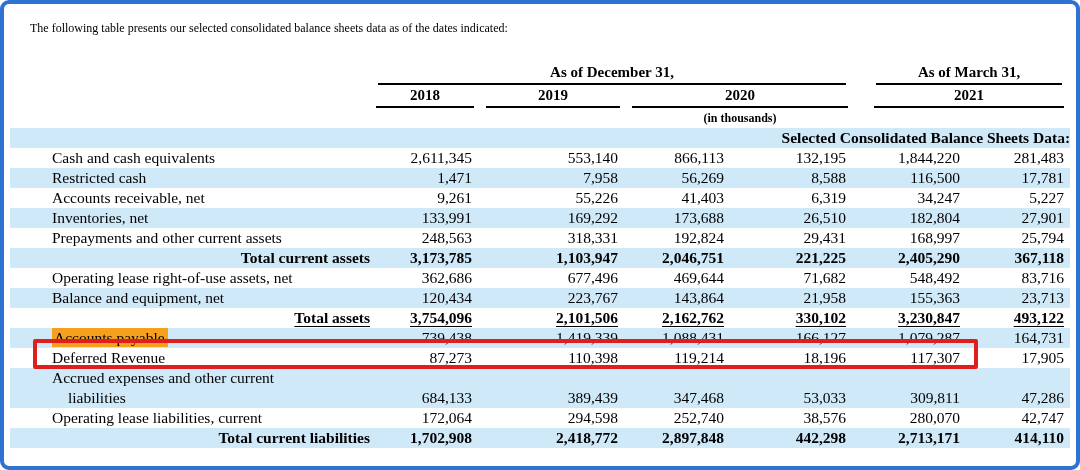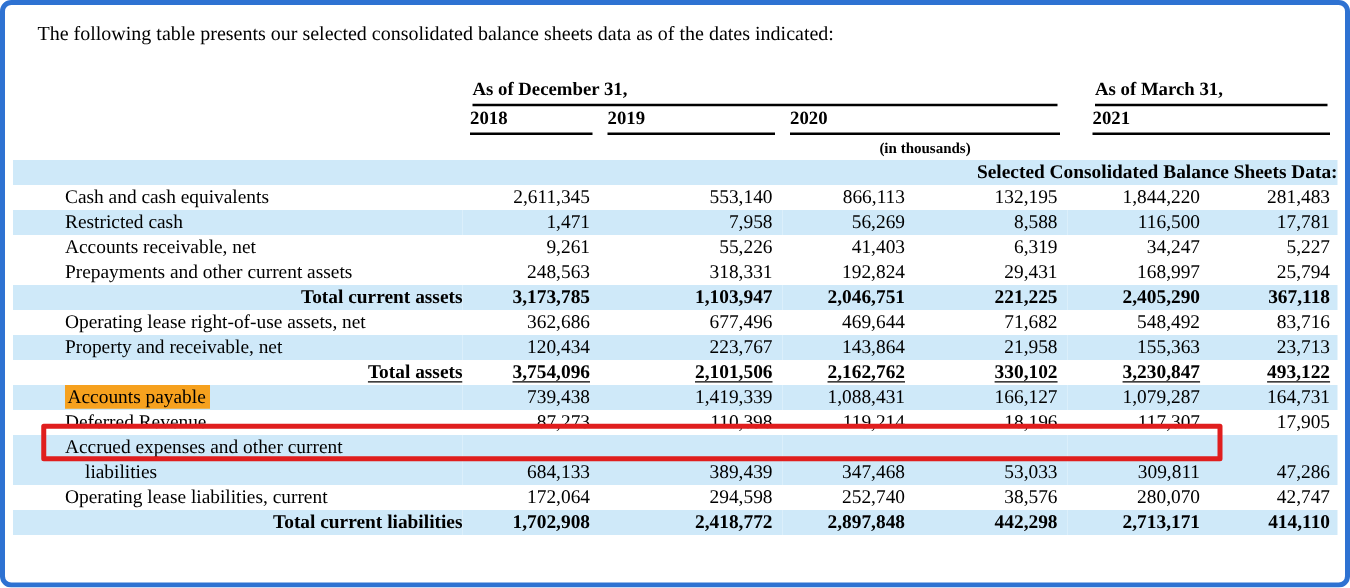--- a/index.html
+++ b/index.html
@@ -19,7 +19,7 @@
   }
   .intro {
     margin:6px 0 0 20px;
-    font-size:16px;
+    font-size:12px;
     line-height:20px;
   }
   .tablewrap { position:relative; margin-top:24px; }

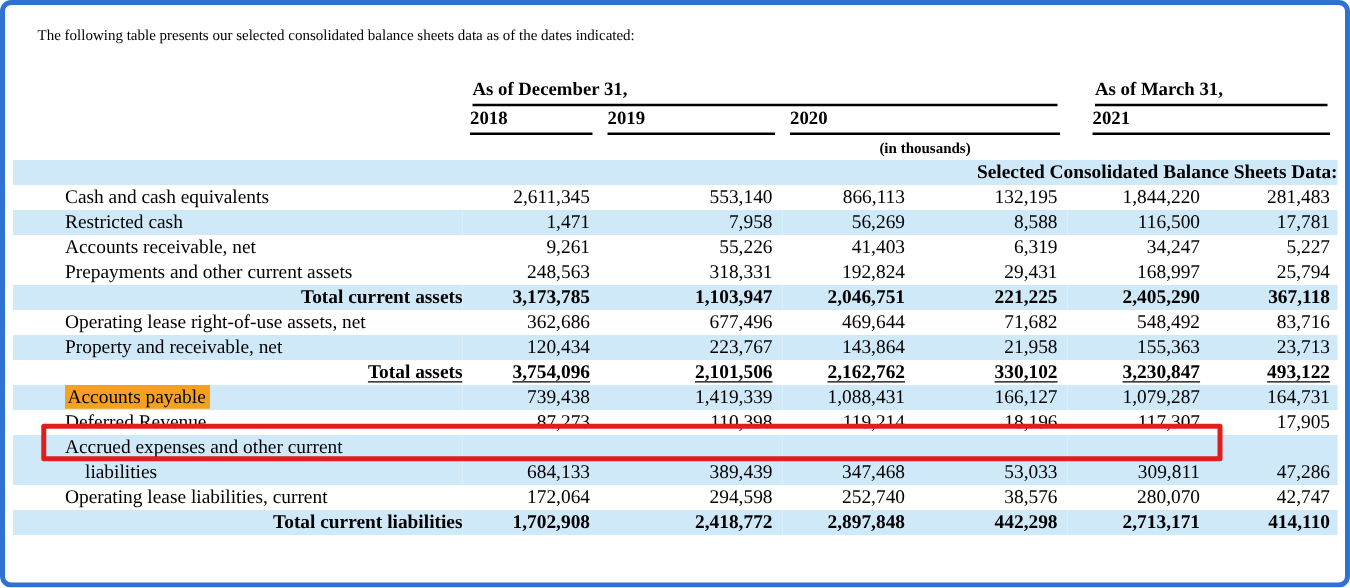--- a/index.html
+++ b/index.html
@@ -33,7 +33,7 @@
   thead th { vertical-align:bottom; font-weight:bold; font-size:15px; }
   thead .rule {
     border-bottom:2px solid #000;
-    text-align:left;
+    text-align:center;
     padding-bottom:1px;
     margin:0 6px;
   }

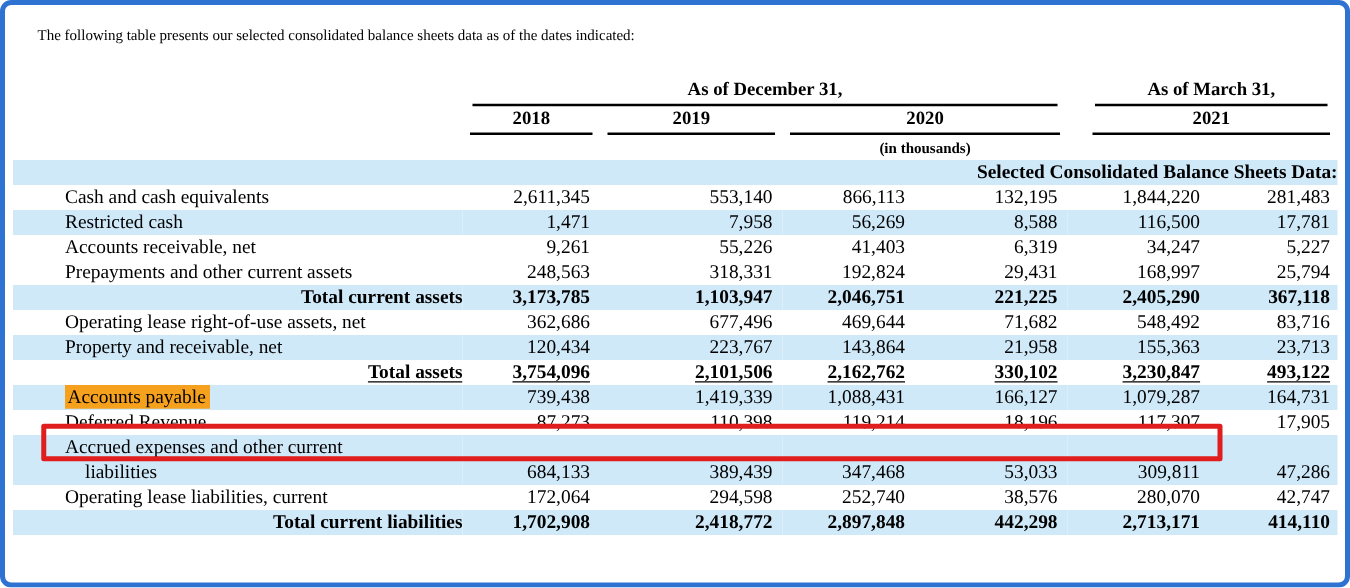--- a/index.html
+++ b/index.html
@@ -165,6 +165,16 @@
           <td class="num c6">5,227</td>
         </tr>
 
+        <tr class="blue ind">
+          <td class="lbl"><span>Inventories, net</span></td>
+          <td class="num">133,991</td>
+          <td class="num">169,292</td>
+          <td class="num">173,688</td>
+          <td class="num">26,510</td>
+          <td></td>
+          <td class="num">182,804</td>
+          <td class="num c6">27,901</td>
+        </tr>
 
         <tr class="ind">
           <td class="lbl"><span>Prepayments and other current assets</span></td>

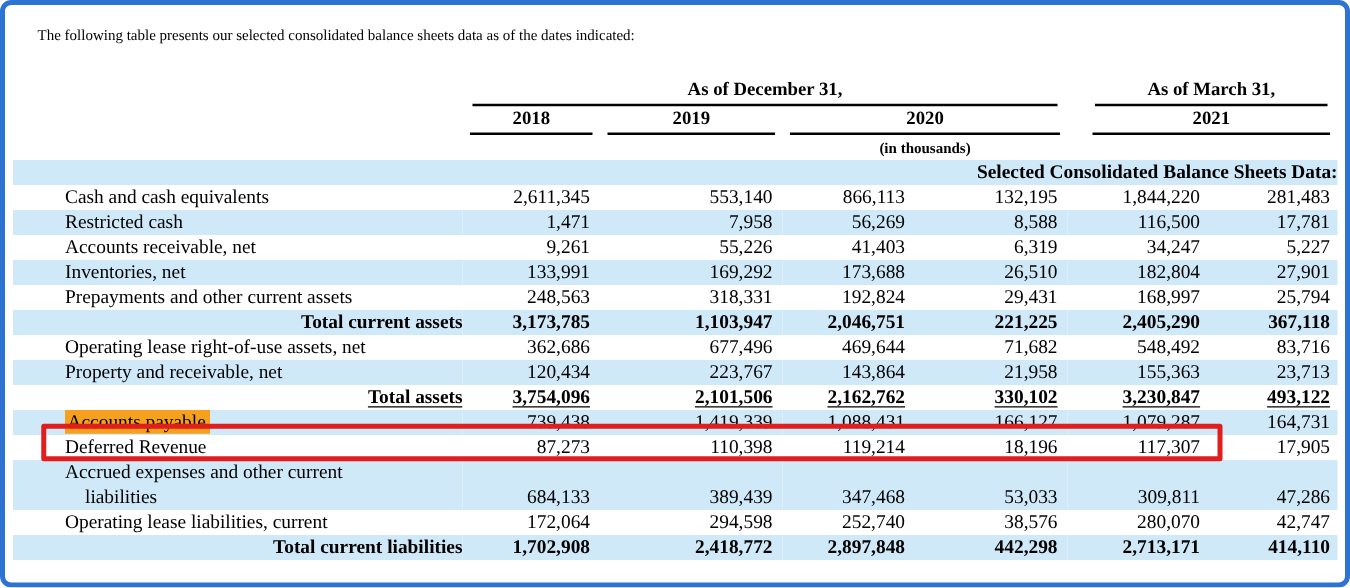--- a/index.html
+++ b/index.html
@@ -210,7 +210,7 @@
         </tr>
 
         <tr class="blue ind">
-          <td class="lbl"><span>Property and receivable, net</span></td>
+          <td class="lbl"><span>Balance and equipment, net</span></td>
           <td class="num">120,434</td>
           <td class="num">223,767</td>
           <td class="num">143,864</td>

